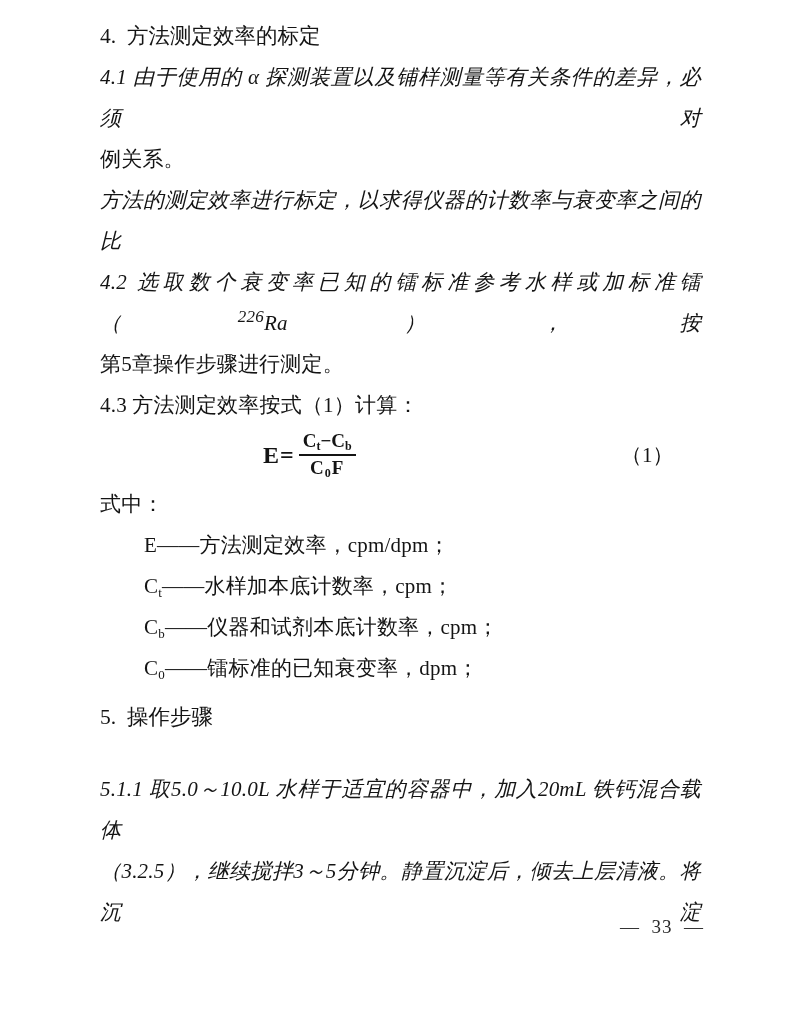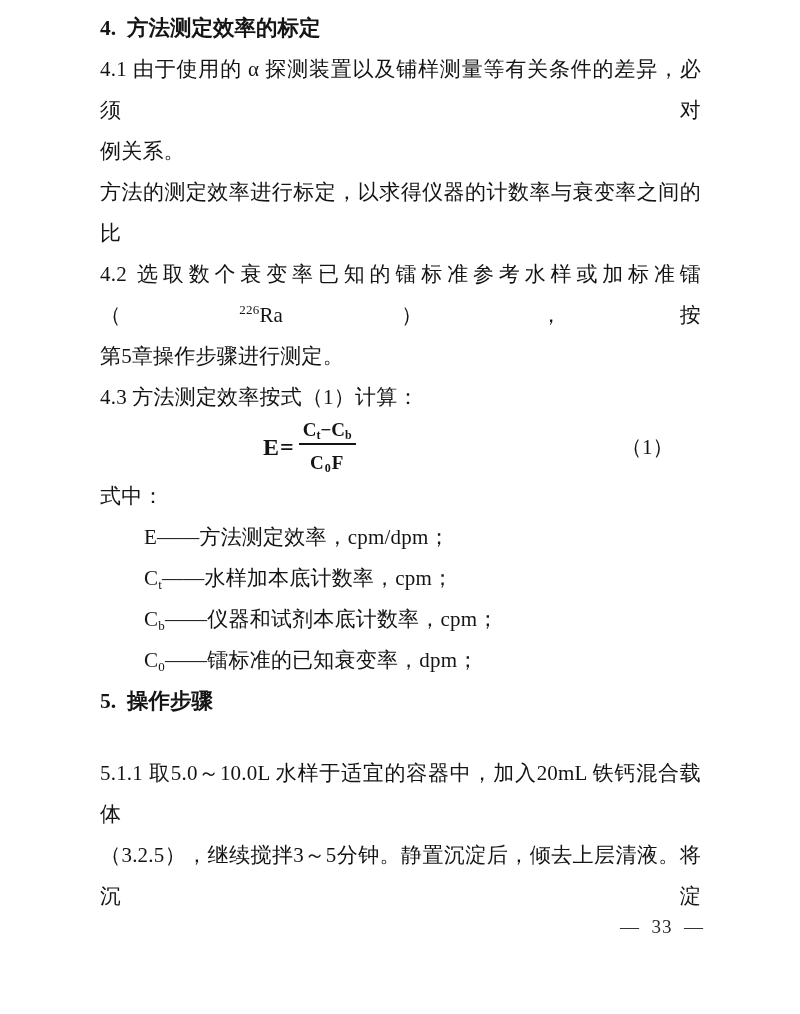--- a/index.html
+++ b/index.html
@@ -34,10 +34,11 @@
     text-align-last: justify;
   }
   .heading {
-    font-weight: bold;
+    font-weight: normal;
     font-size: 21.5px;
     line-height: 41px;
     white-space: pre-wrap;
+    margin-top: 8px;
   }
   .defline {
     padding-left: 44px;

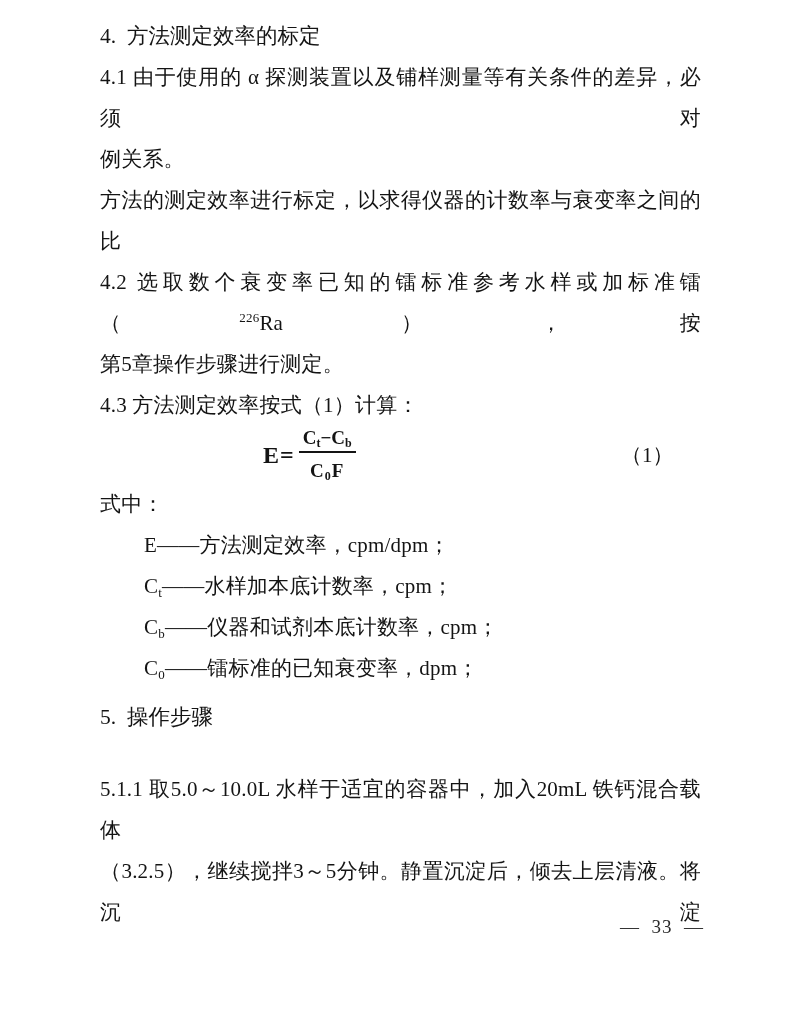--- a/index.html
+++ b/index.html
@@ -32,6 +32,7 @@
     white-space: normal;
     text-align: justify;
     text-align-last: justify;
+    font-style: italic;
   }
   .heading {
     font-weight: normal;

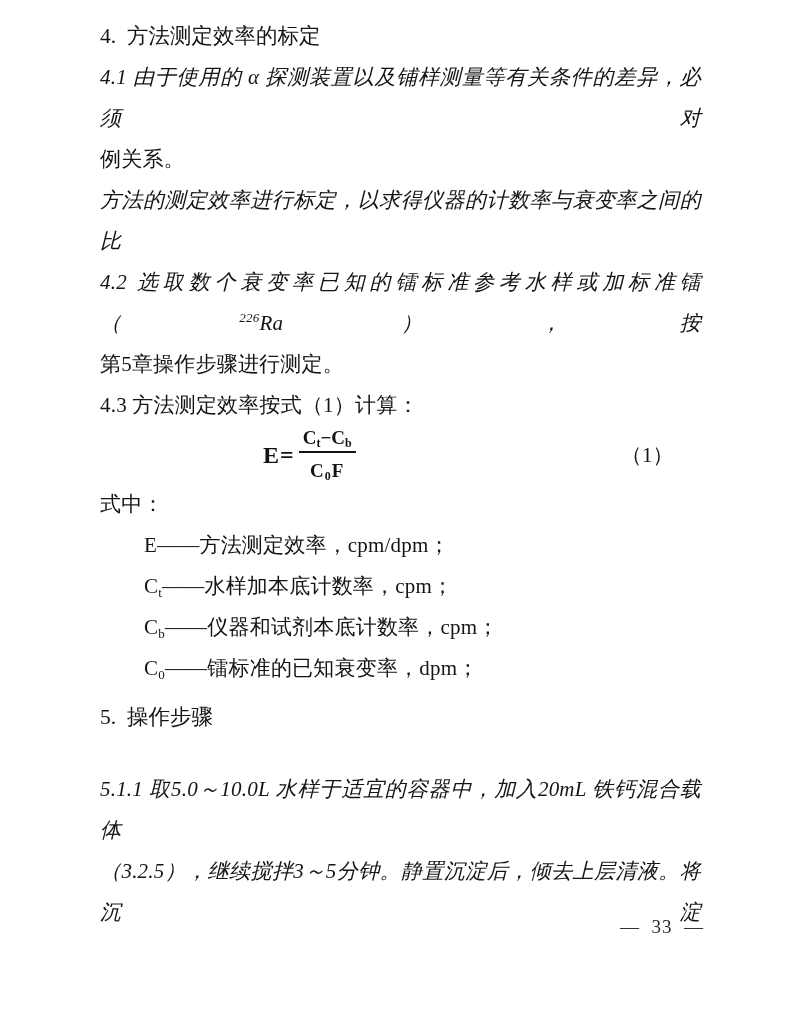--- a/index.html
+++ b/index.html
@@ -50,7 +50,7 @@
     vertical-align: -4px;
   }
   sup {
-    font-size: 13px;
+    font-size: 17px;
     line-height: 0;
     vertical-align: 8px;
   }

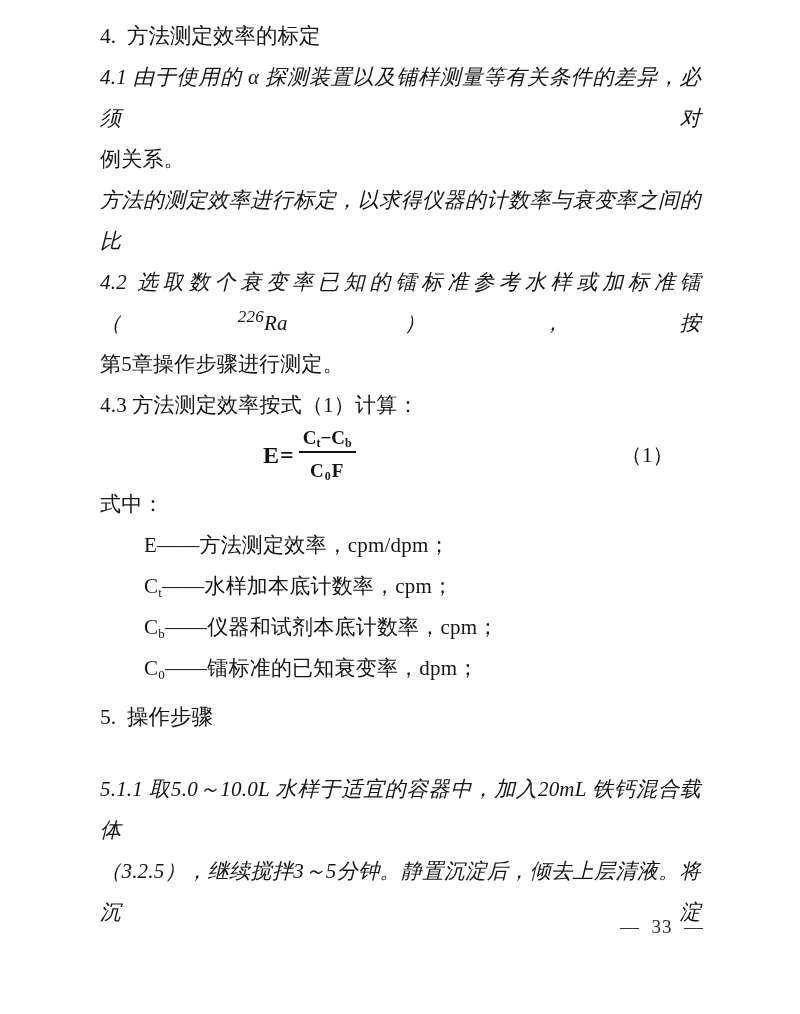--- a/index.html
+++ b/index.html
@@ -81,7 +81,7 @@
     padding: 0 4px 2px 4px;
   }
   .frac .den {
-    padding-top: 8px;
+    padding-top: 2px;
     letter-spacing: 1px;
   }
   .frac sub {

